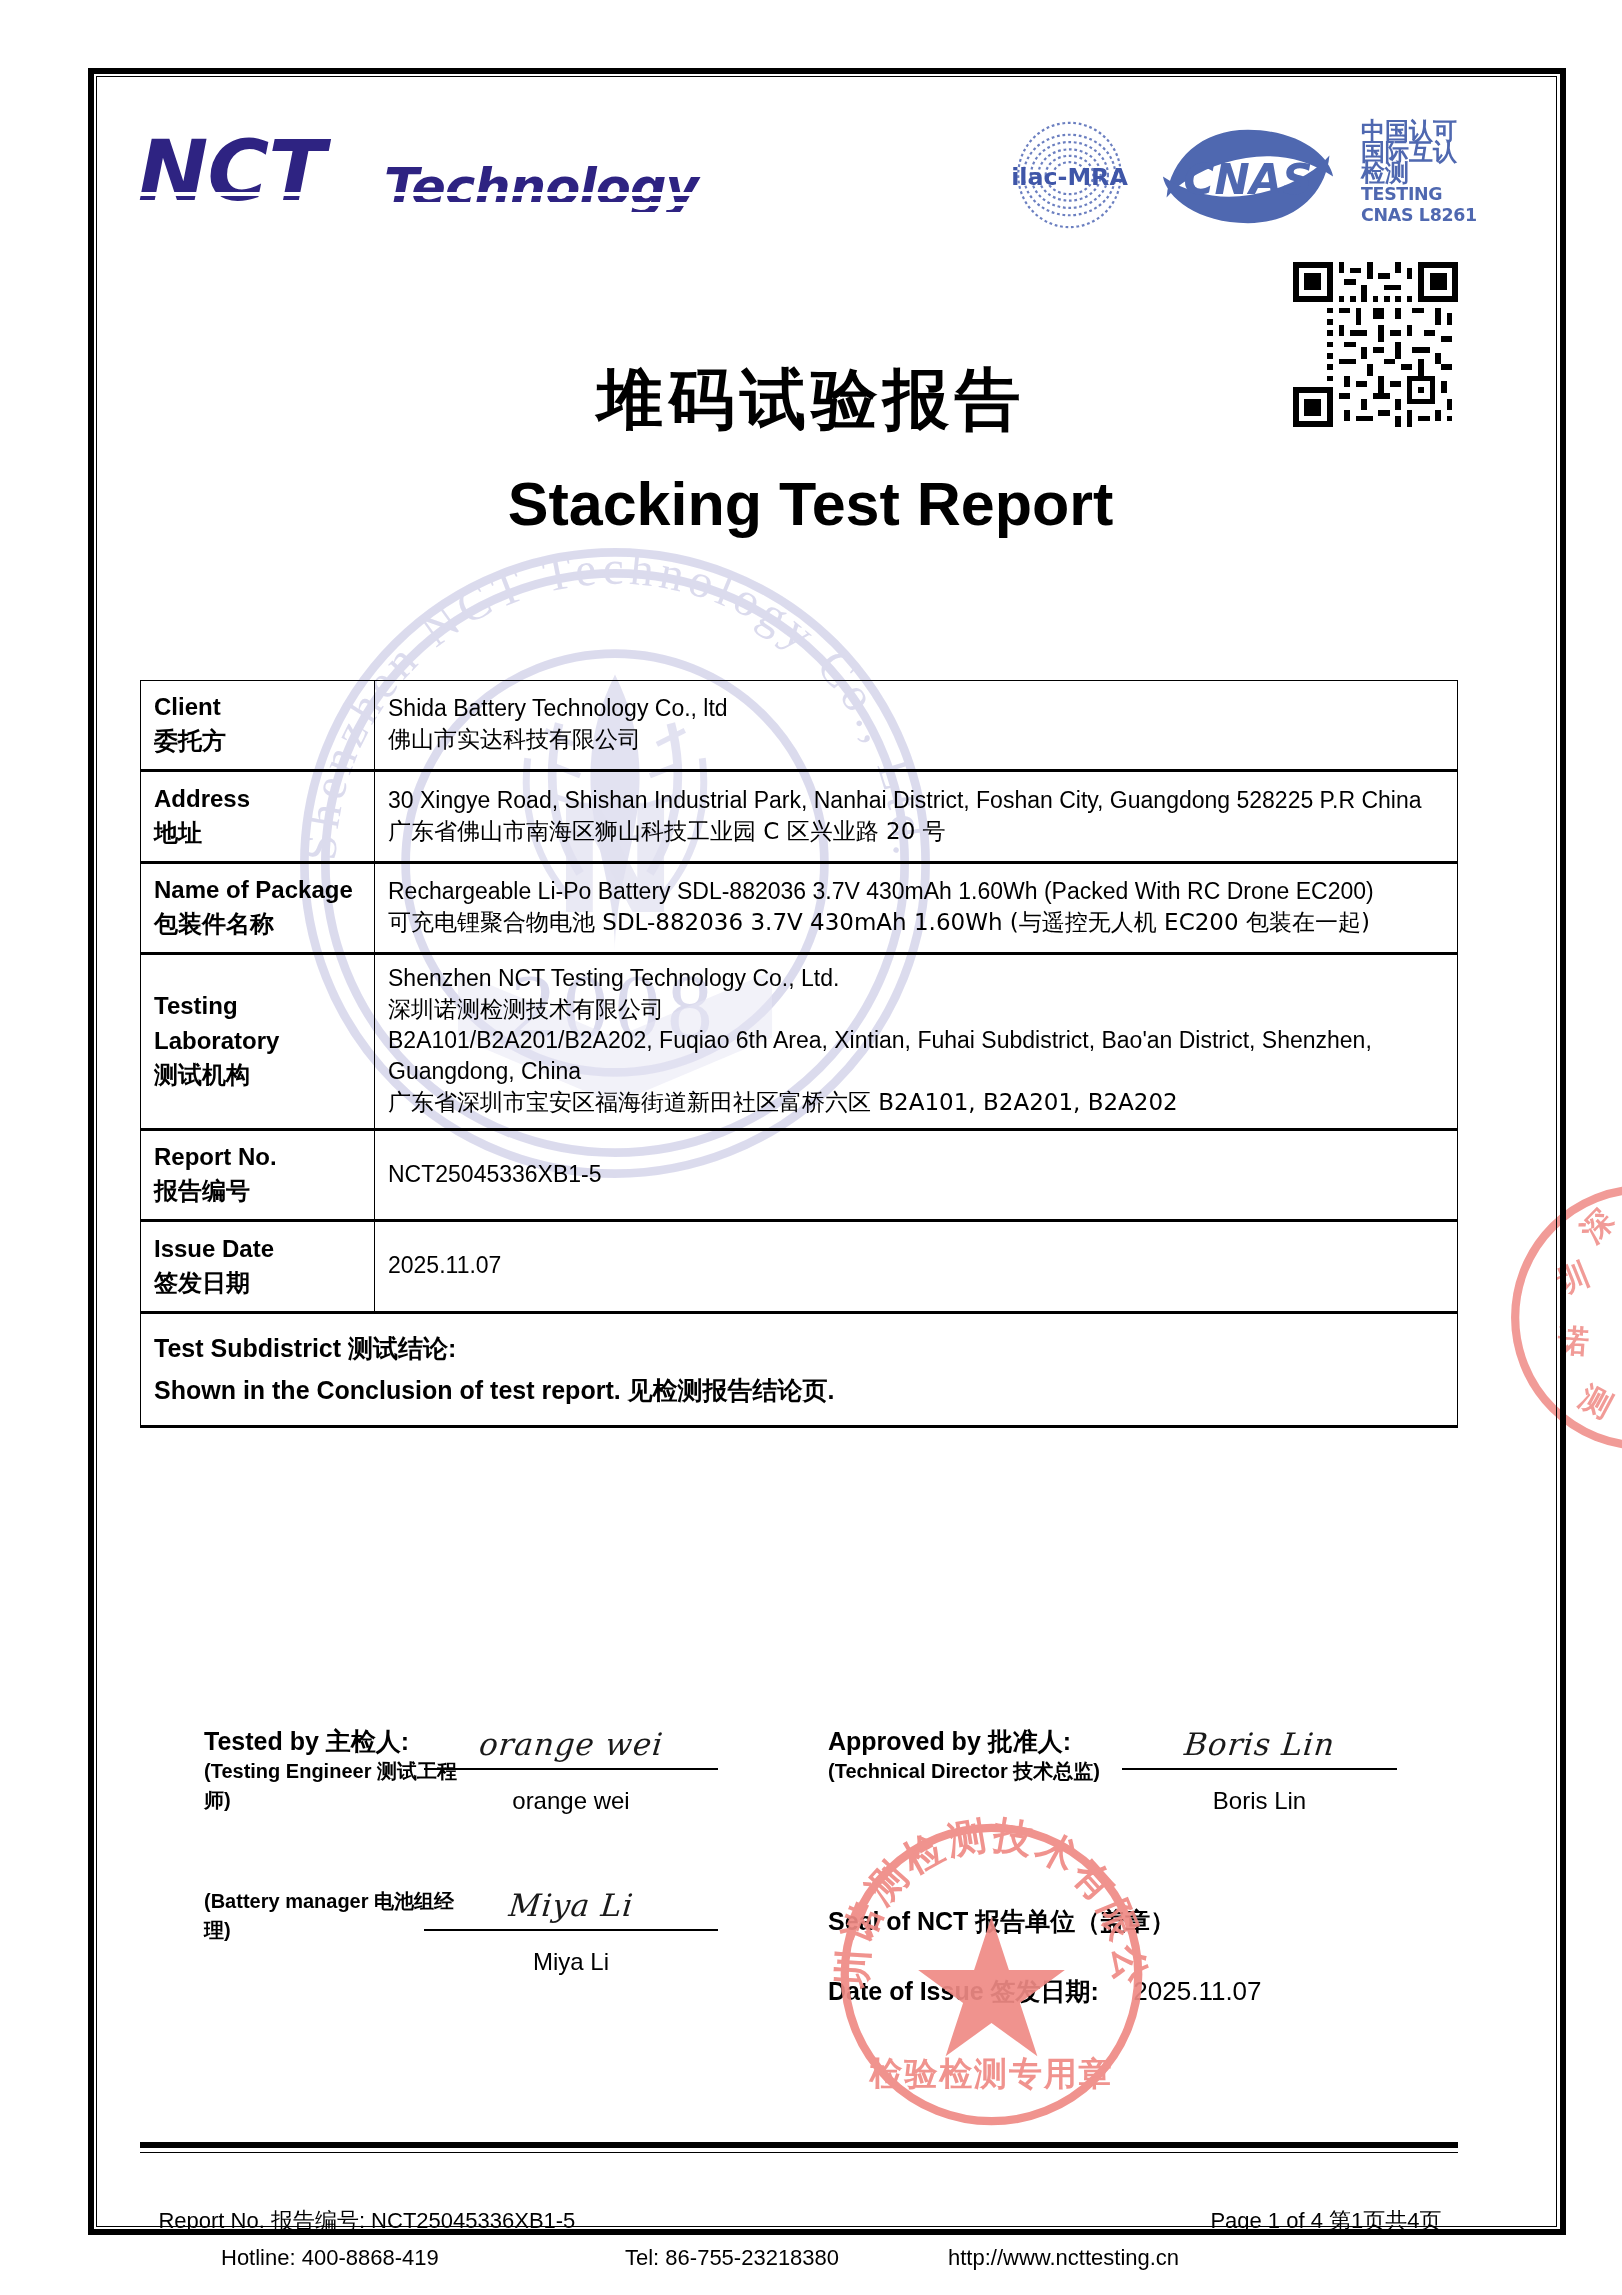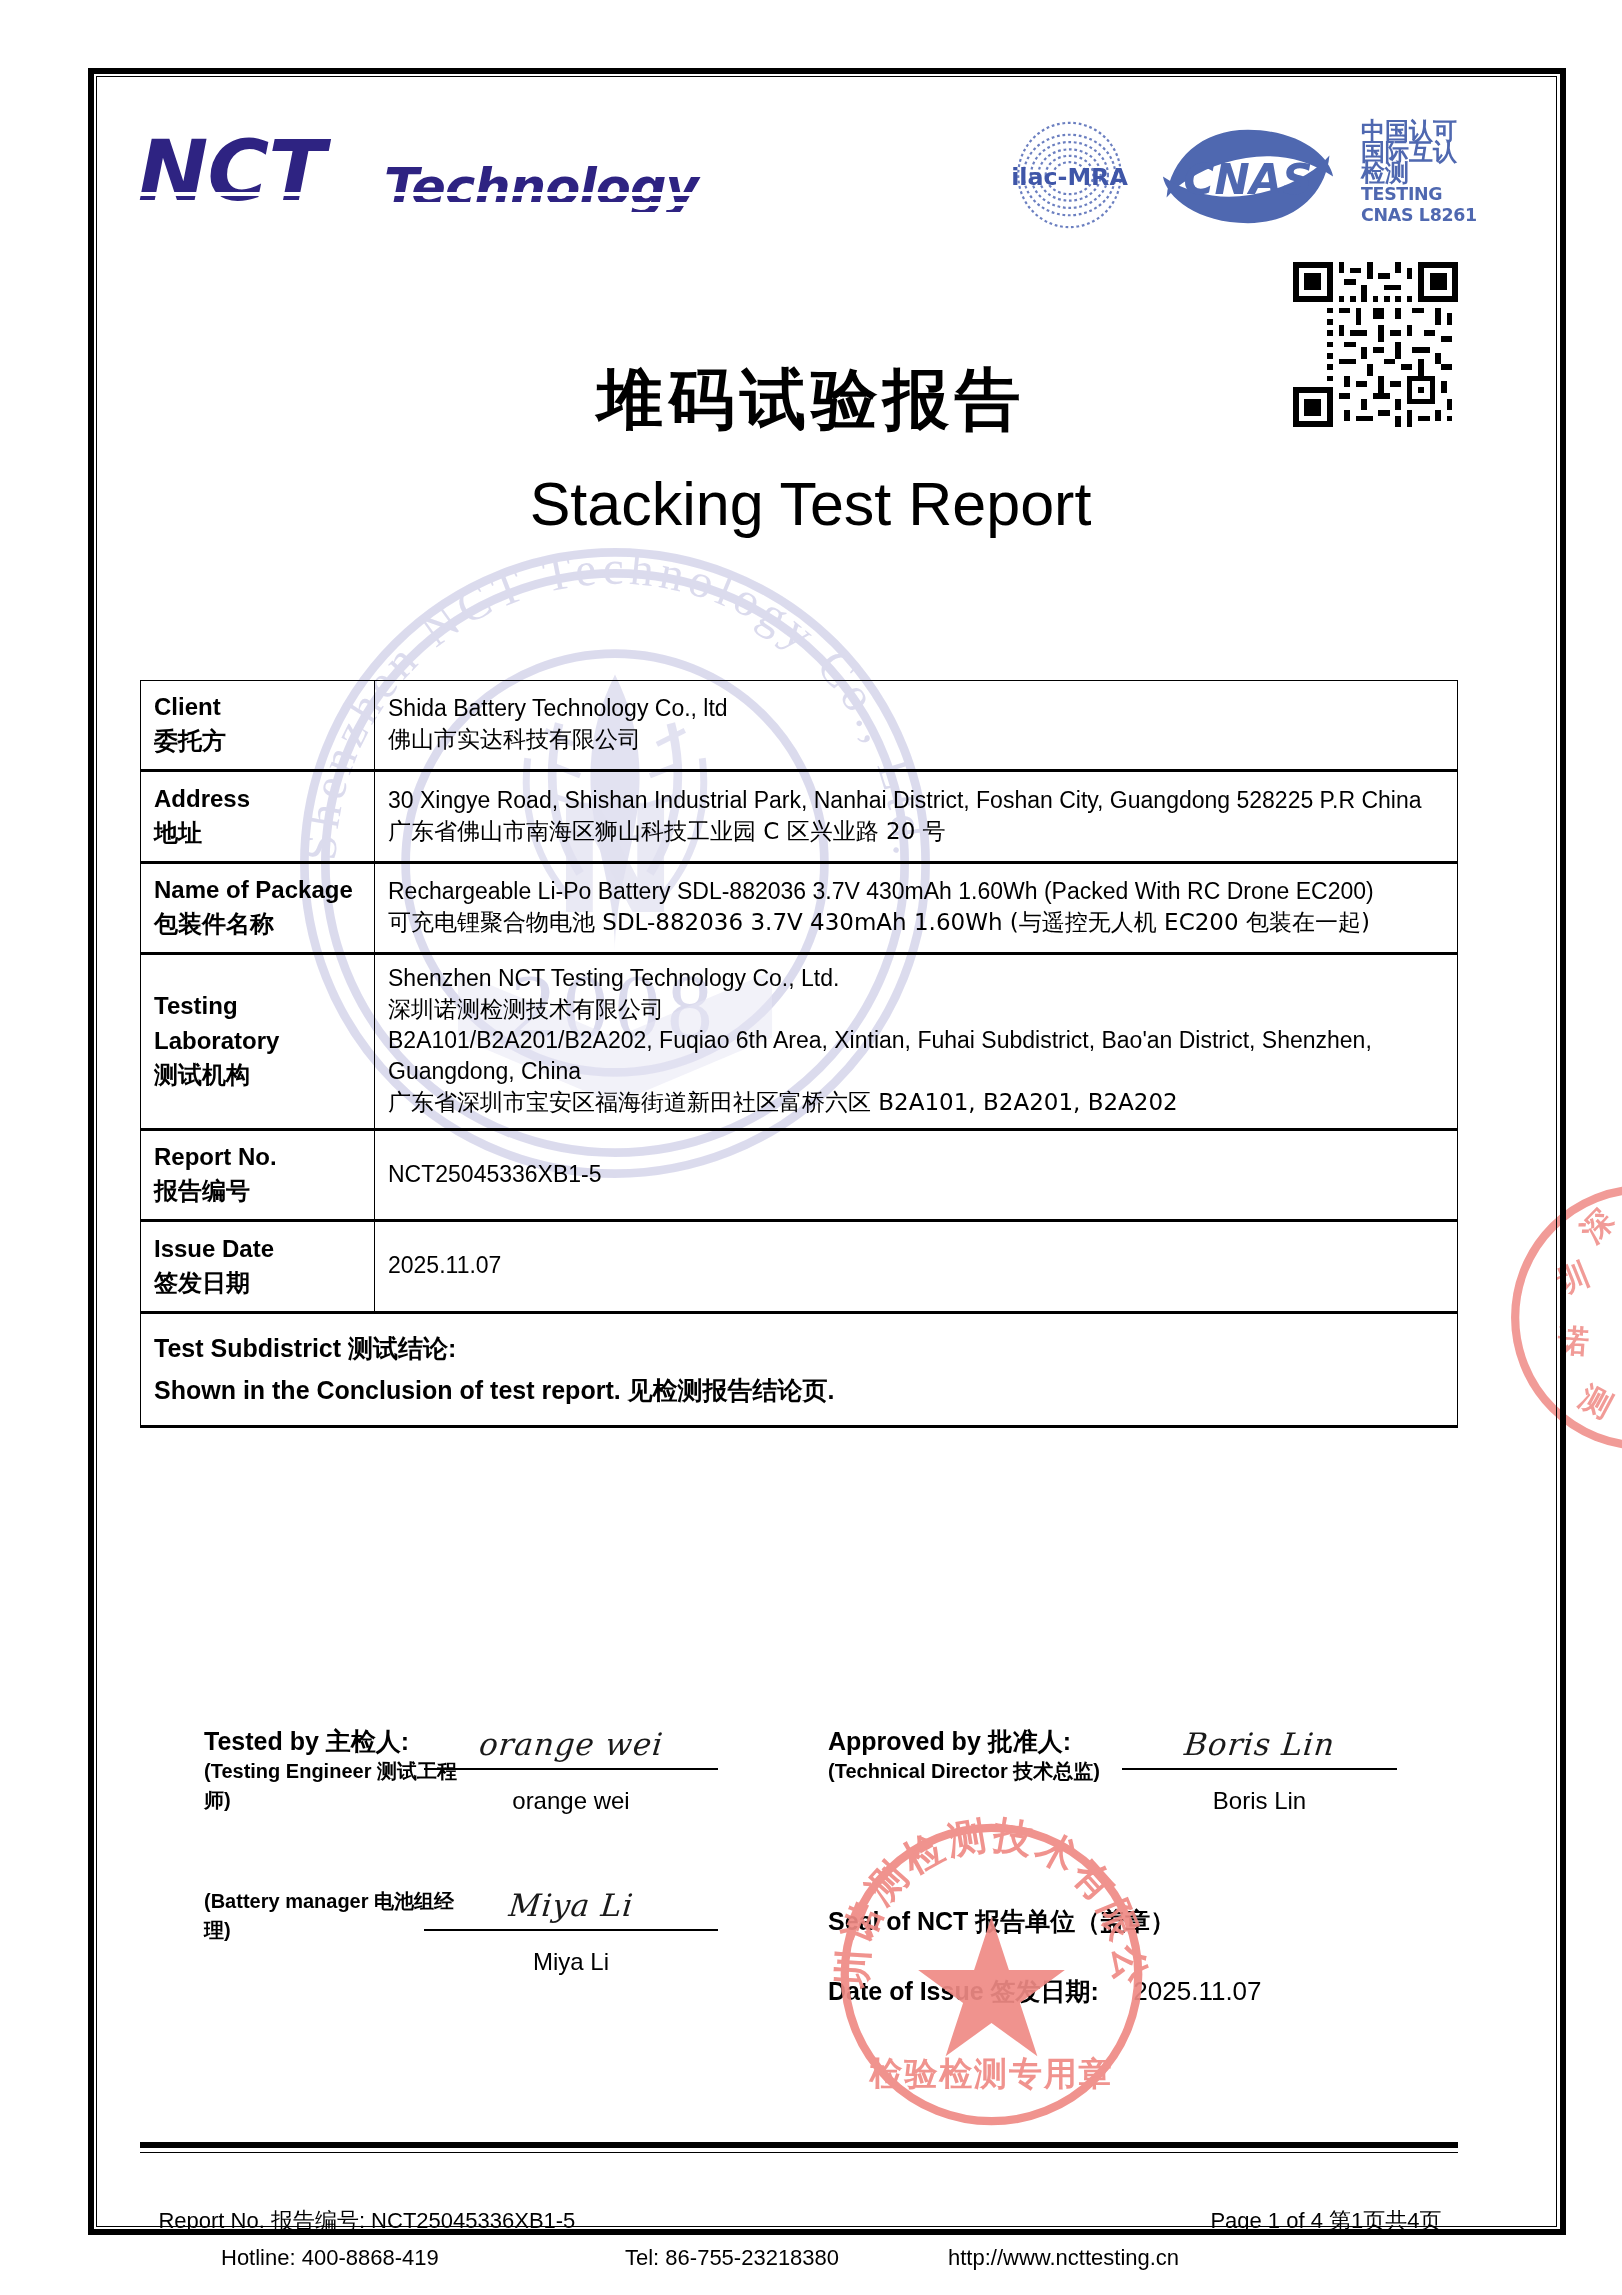--- a/index.html
+++ b/index.html
@@ -144,7 +144,7 @@
     width: 1621px;
     text-align: center;
     font-family: "Liberation Sans", sans-serif;
-    font-weight: normal;
+    font-weight: bold;
     font-size: 61px;
     line-height: 72px;
     letter-spacing: 0px;

